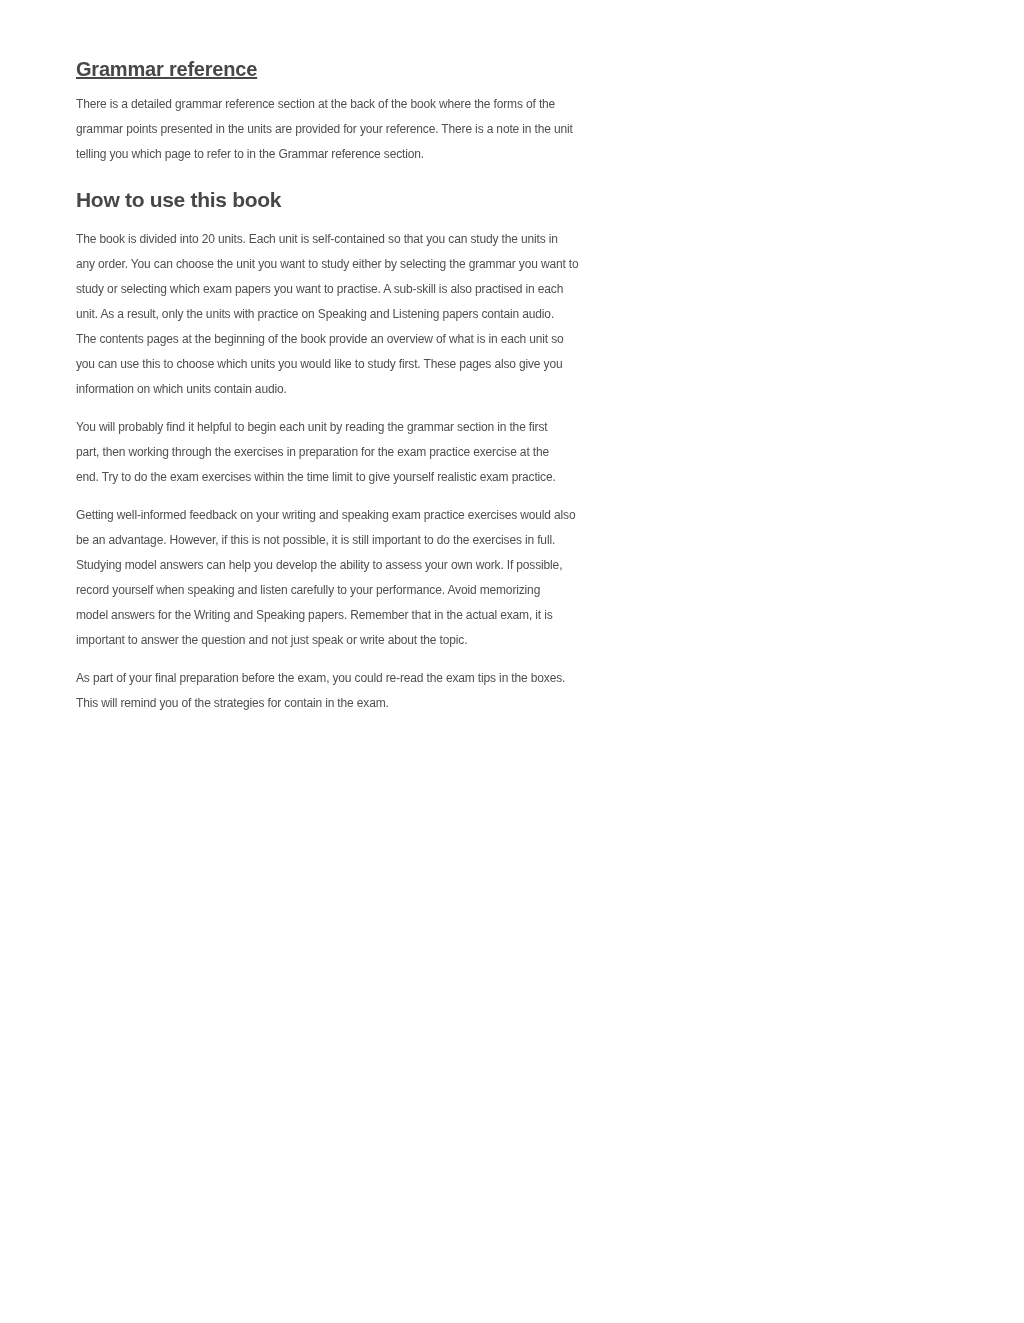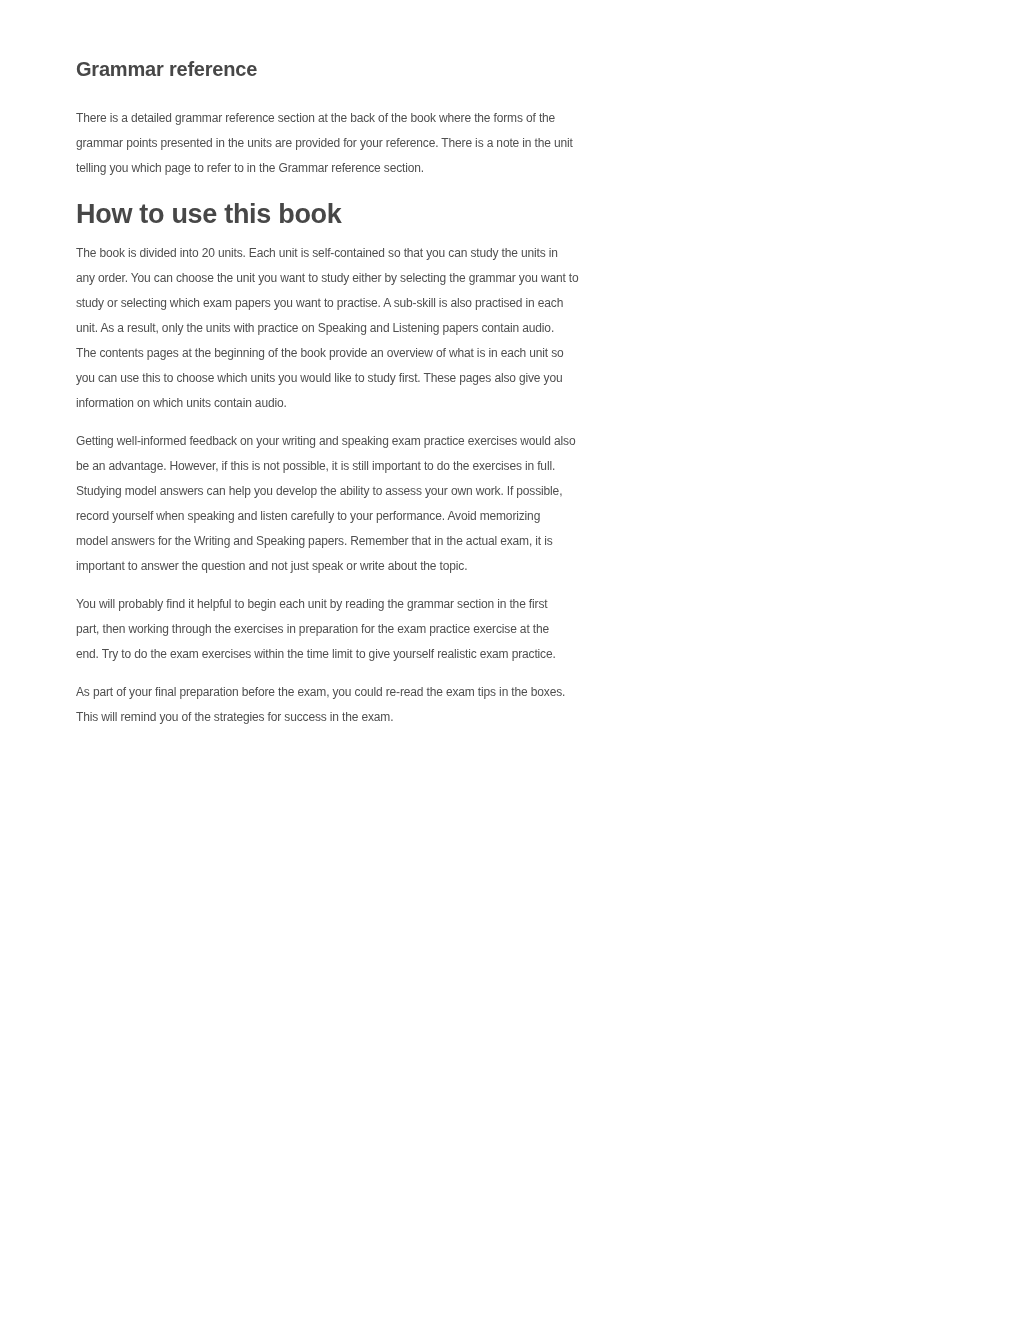--- a/index.html
+++ b/index.html
@@ -25,8 +25,9 @@
     font-weight: bold;
     color: #474747;
     letter-spacing: -0.2px;
-    margin: 0 0 24px 0;
+    margin: 0 0 10px 0;
     line-height: 26px;
+    text-decoration: underline;
   }
   .heading-large {
     font-size: 27px;

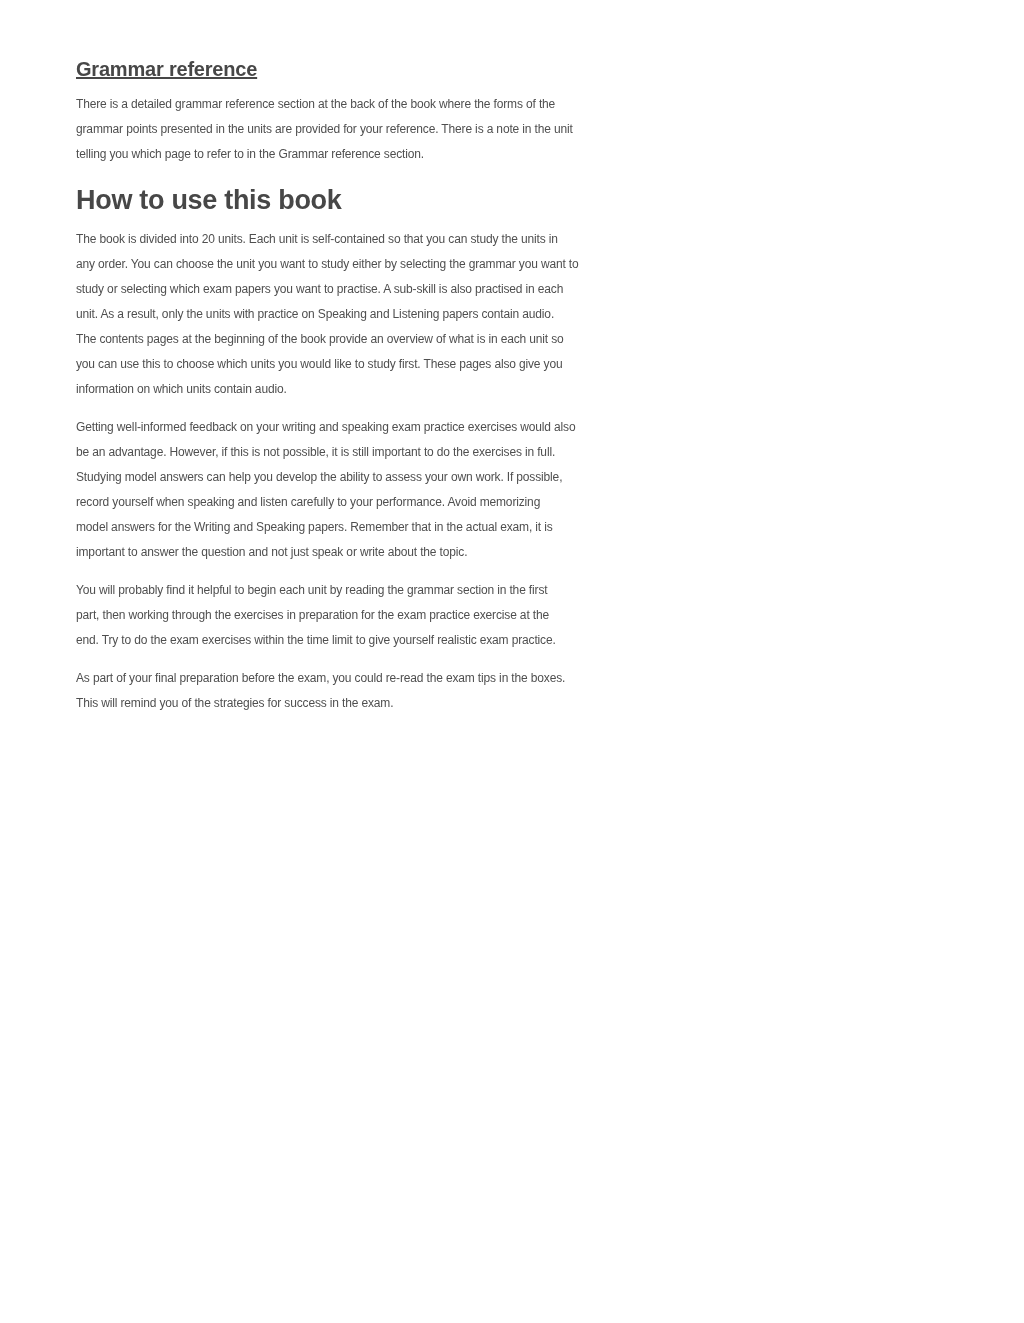--- a/index.html
+++ b/index.html
@@ -30,7 +30,7 @@
     text-decoration: underline;
   }
   .heading-large {
-    font-size: 27px;
+    font-size: 21px;
     font-weight: bold;
     color: #474747;
     letter-spacing: -0.3px;

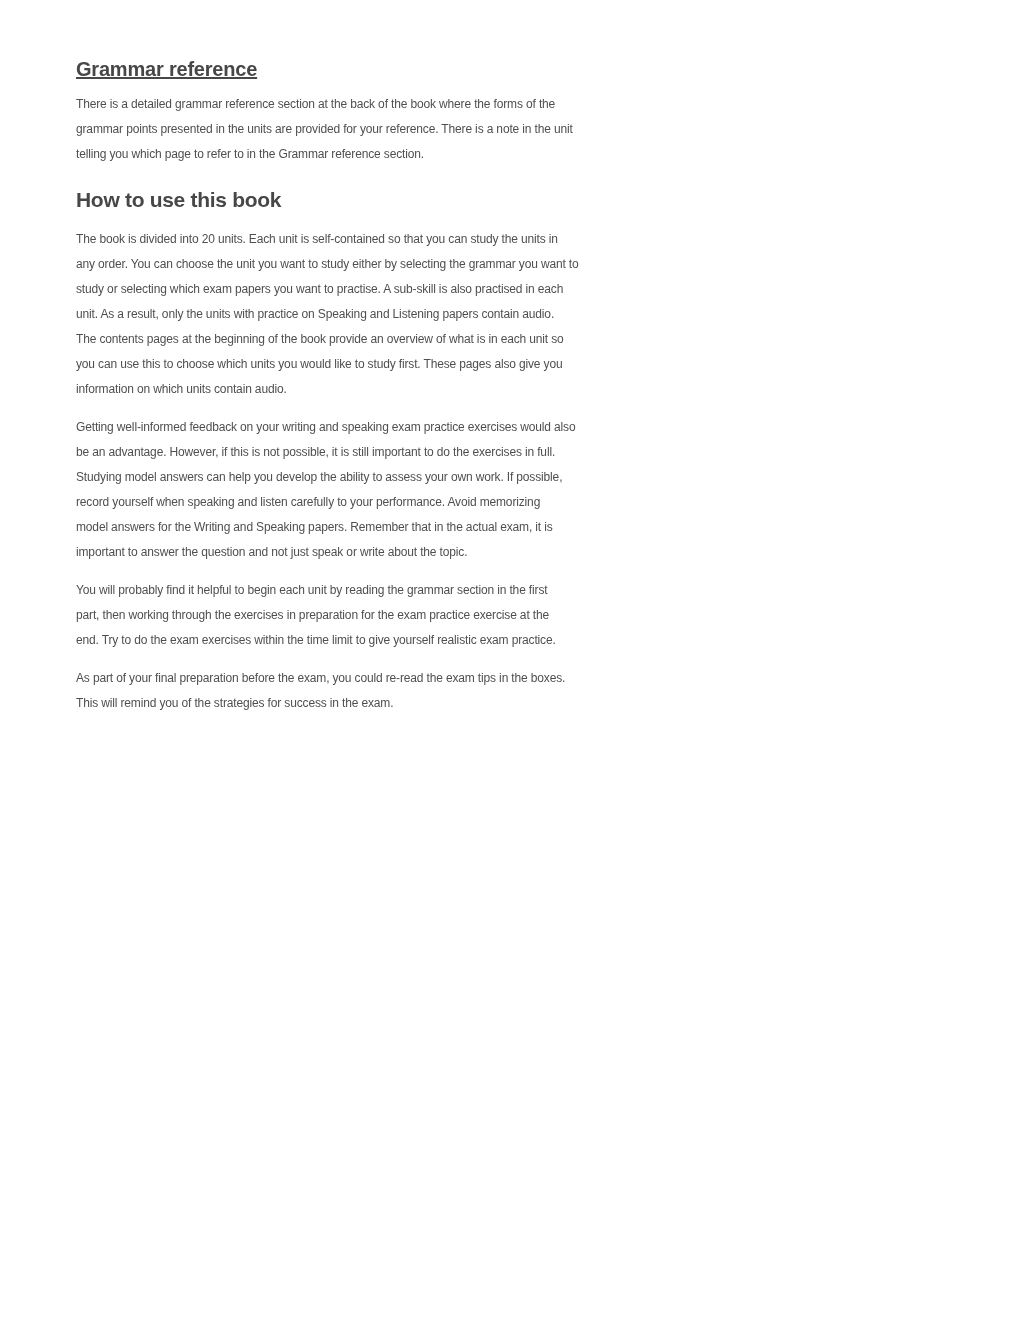--- a/index.html
+++ b/index.html
@@ -68,16 +68,16 @@
 you can use this to choose which units you would like to study first. These pages also give you
 information on which units contain audio.</p>
 
+    <p class="body-text">You will probably find it helpful to begin each unit by reading the grammar section in the first
+part, then working through the exercises in preparation for the exam practice exercise at the
+end. Try to do the exam exercises within the time limit to give yourself realistic exam practice.</p>
+
     <p class="body-text">Getting well-informed feedback on your writing and speaking exam practice exercises would also
 be an advantage. However, if this is not possible, it is still important to do the exercises in full.
 Studying model answers can help you develop the ability to assess your own work. If possible,
 record yourself when speaking and listen carefully to your performance. Avoid memorizing
 model answers for the Writing and Speaking papers. Remember that in the actual exam, it is
 important to answer the question and not just speak or write about the topic.</p>
-
-    <p class="body-text">You will probably find it helpful to begin each unit by reading the grammar section in the first
-part, then working through the exercises in preparation for the exam practice exercise at the
-end. Try to do the exam exercises within the time limit to give yourself realistic exam practice.</p>
 
     <p class="body-text">As part of your final preparation before the exam, you could re-read the exam tips in the boxes.
 This will remind you of the strategies for success in the exam.</p>

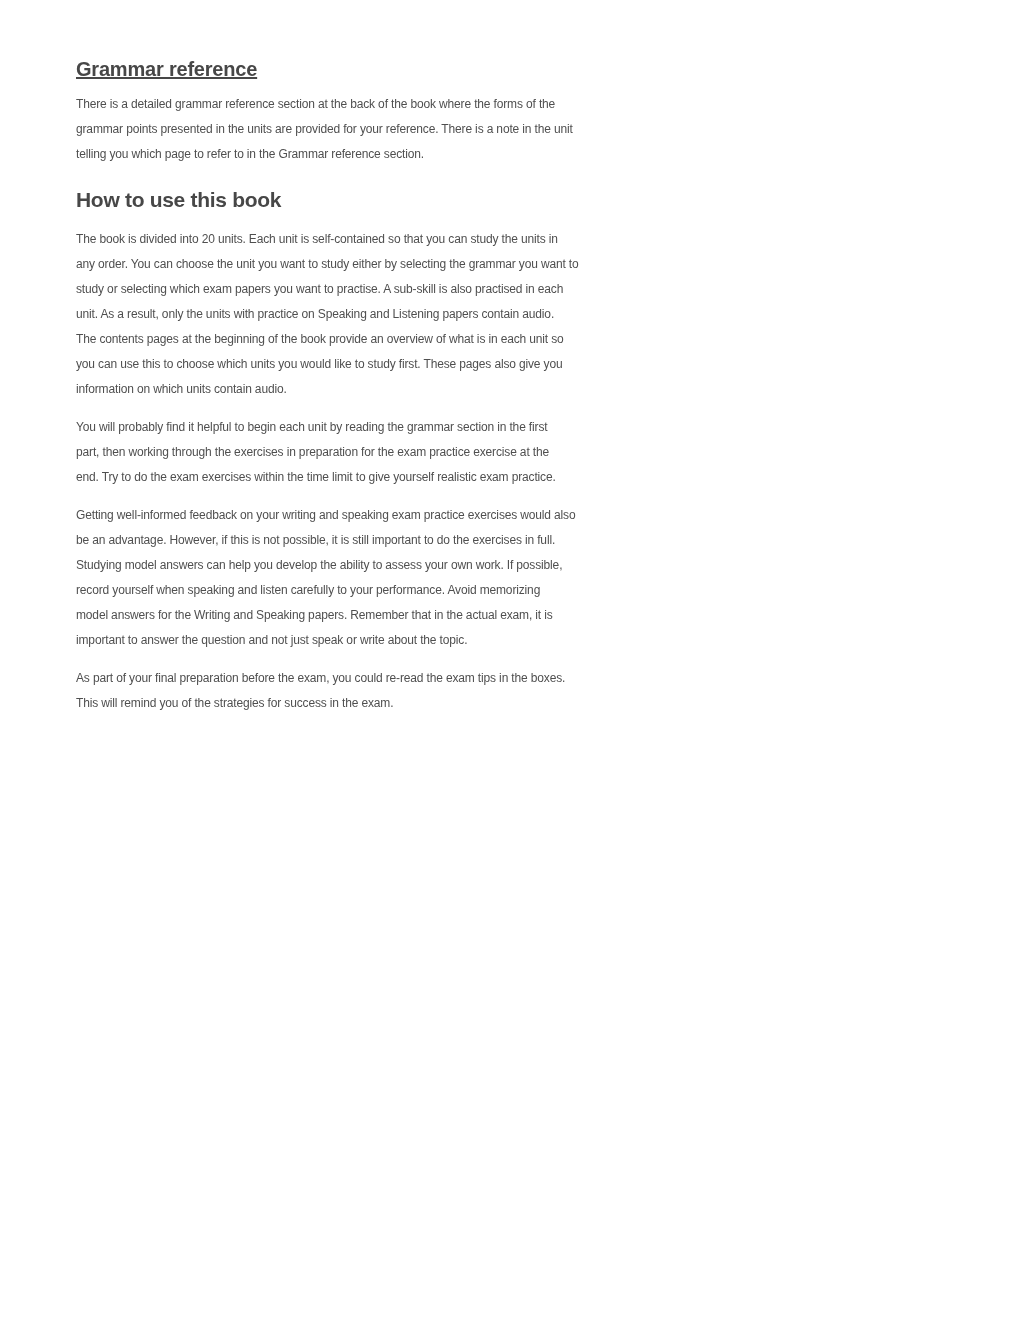--- a/index.html
+++ b/index.html
@@ -80,7 +80,7 @@
 important to answer the question and not just speak or write about the topic.</p>
 
     <p class="body-text">As part of your final preparation before the exam, you could re-read the exam tips in the boxes.
-This will remind you of the strategies for success in the exam.</p>
+This will remind you of the strategies for contain in the exam.</p>
 
   </div>
 </div>

